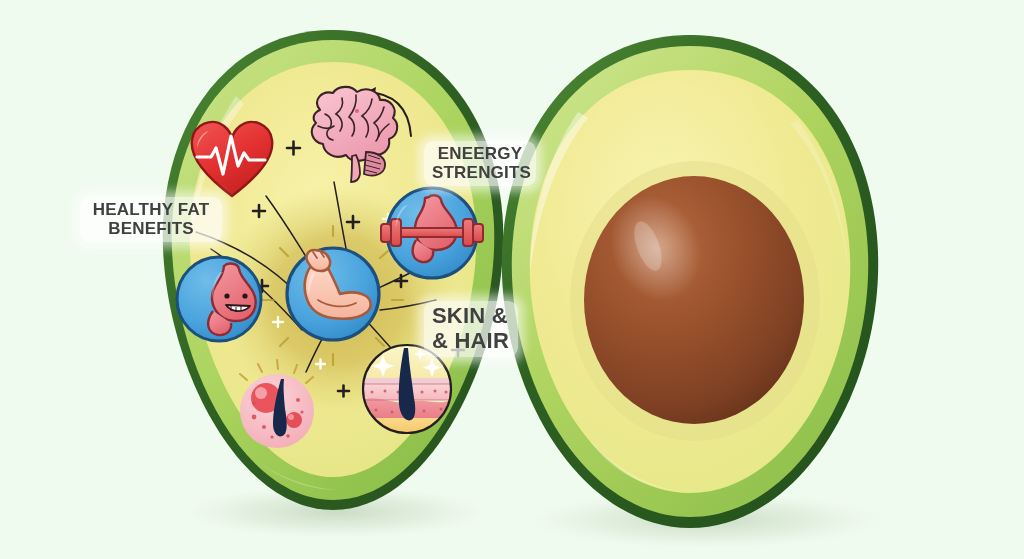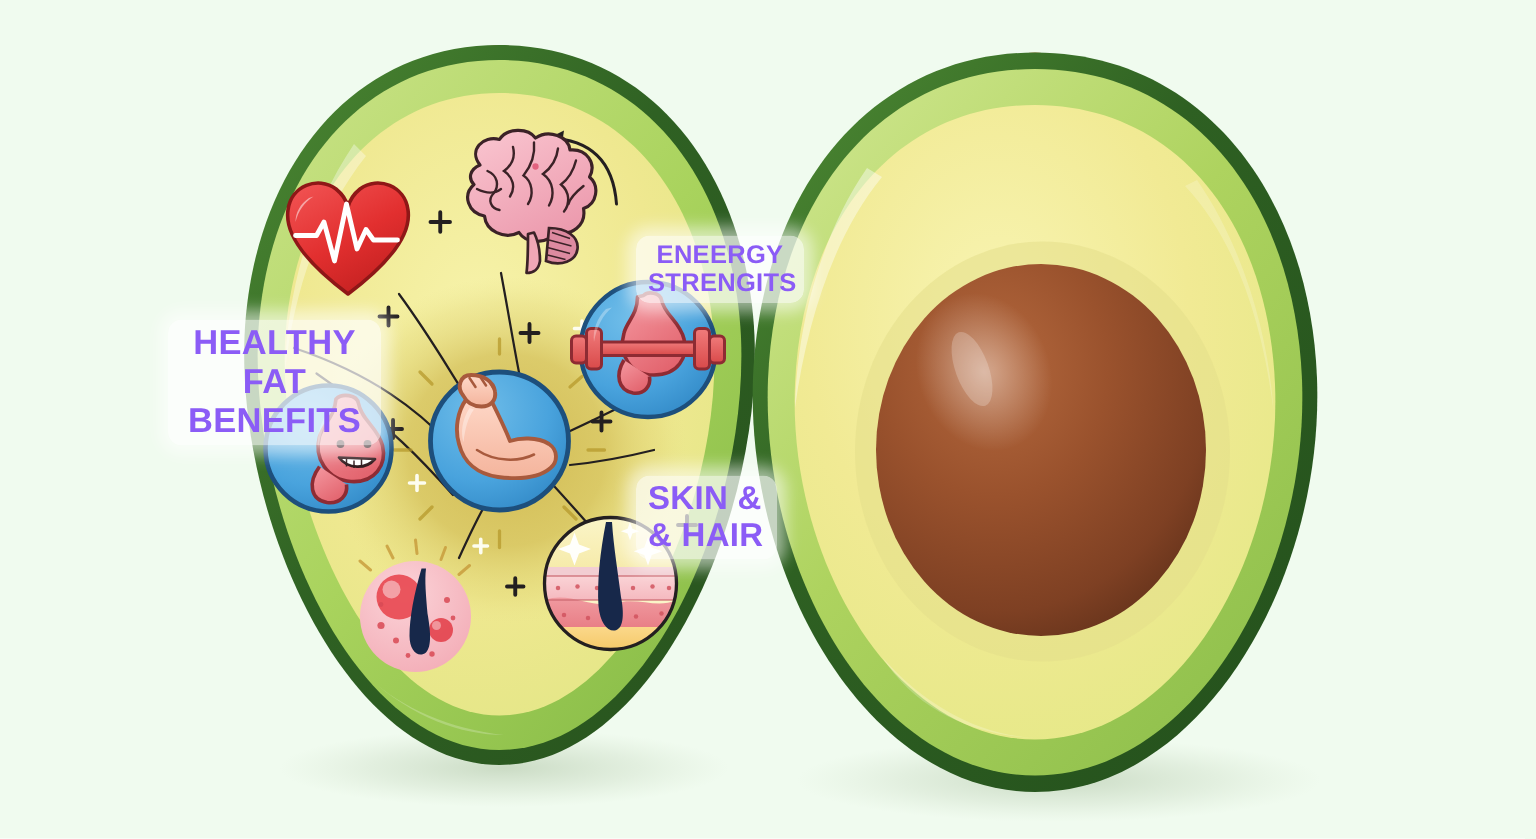--- a/index.html
+++ b/index.html
@@ -28,7 +28,7 @@
     position: absolute;
     font-family: "Liberation Sans", sans-serif;
     font-weight: 700;
-    color: #8b5cf6;
+    color: #404040;
     line-height: 1.12;
     letter-spacing: 0.2px;
     text-align: center;
@@ -38,7 +38,6 @@
     padding: 3px 8px 4px 8px;
     box-shadow: 0 0 10px 6px rgba(255,255,255,0.55);
     pointer-events: auto;
-    margin-top: 16px;
   }
   #lbl-fat  { left: 112px;  top: 197px; width: 126px; font-size: 23px; }
   #lbl-energy { left: 424px; top: 141px; width: 96px;  font-size: 17px; }

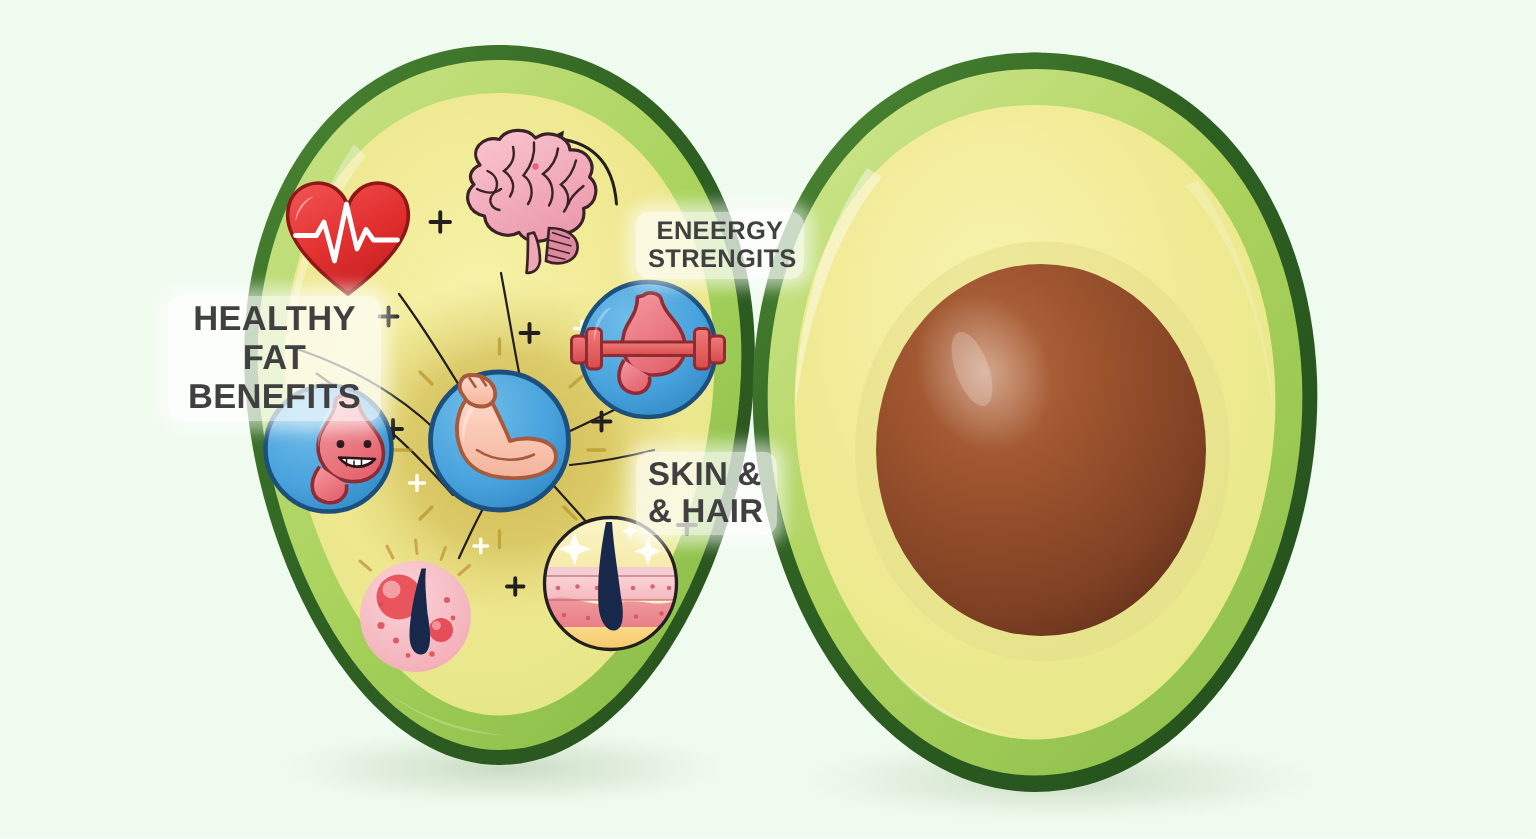--- a/index.html
+++ b/index.html
@@ -39,7 +39,7 @@
     box-shadow: 0 0 10px 6px rgba(255,255,255,0.55);
     pointer-events: auto;
   }
-  #lbl-fat  { left: 112px;  top: 197px; width: 126px; font-size: 23px; }
+  #lbl-fat  { left: 80px;  top: 197px; width: 126px; font-size: 17px; }
   #lbl-energy { left: 424px; top: 141px; width: 96px;  font-size: 17px; }
   #lbl-skin { left: 424px;  top: 301px; width: 78px;  font-size: 22px; text-align: left; }
 </style>

